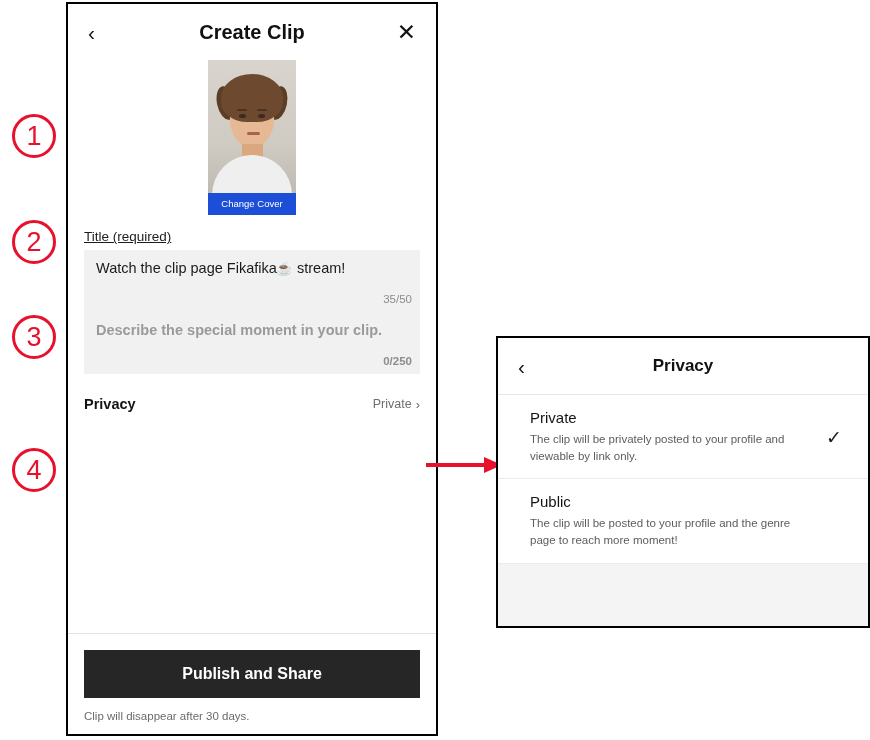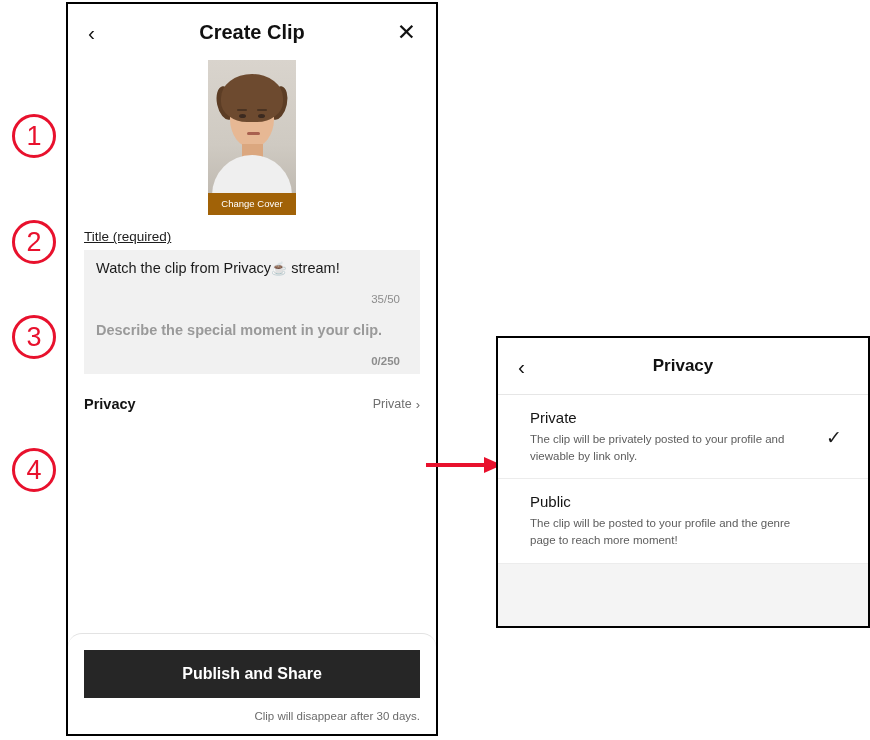--- a/index.html
+++ b/index.html
@@ -99,7 +99,7 @@
     left: 0;
     right: 0;
     bottom: 0;
-    background: #a16207;
+    background: #1d4ed8;
     color: #ffffff;
     font-size: 9.5px;
     text-align: center;

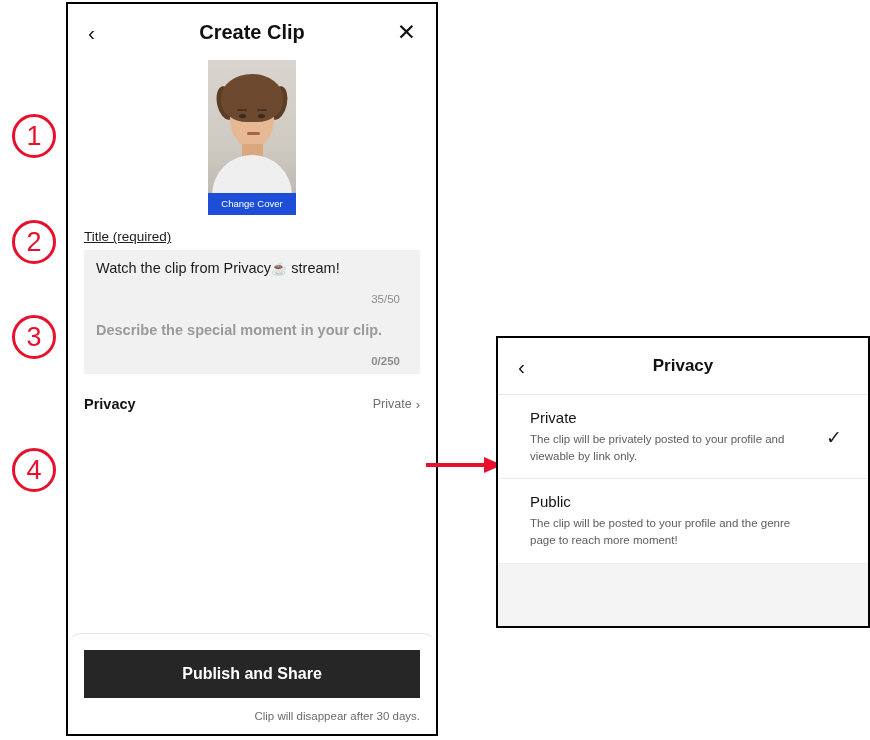--- a/index.html
+++ b/index.html
@@ -394,7 +394,7 @@
 
       <div class="field-label">Title (required)</div>
       <div class="textbox">
-        <span>Watch the clip from Privacy</span><span class="coffee">☕</span><span> stream!</span>
+        <span>Watch the clip page Fikafika</span><span class="coffee">☕</span><span> stream!</span>
         <span class="counter">35/50</span>
       </div>
 

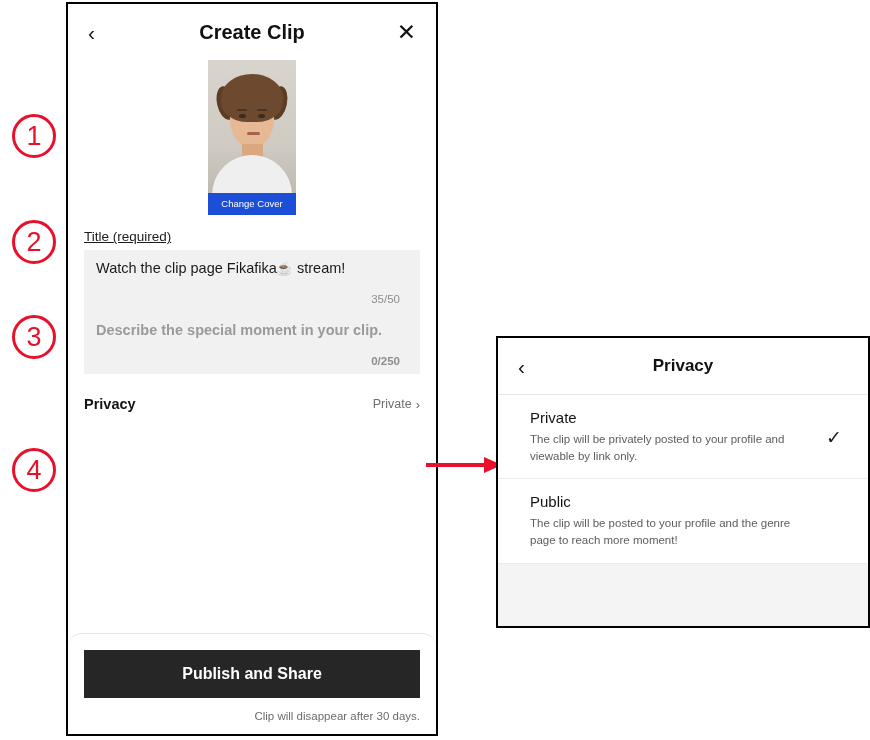--- a/index.html
+++ b/index.html
@@ -225,7 +225,7 @@
   }
   .counter {
     position: absolute;
-    right: 20px;
+    right: 8px;
     bottom: 7px;
     font-size: 11.5px;
     color: #8d8d8d;

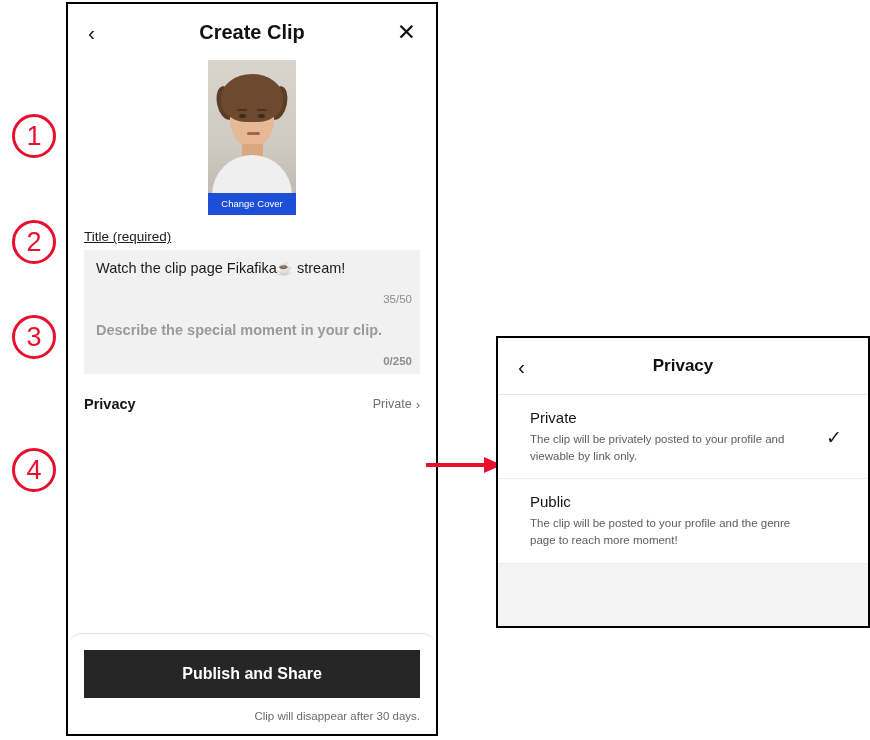--- a/index.html
+++ b/index.html
@@ -265,7 +265,6 @@
     border-top: 1px solid #e3e3e3;
     padding: 16px 16px 12px 16px;
     box-sizing: border-box;
-    border-radius: 14px;
   }
   .publish-btn {
     background: #262626;

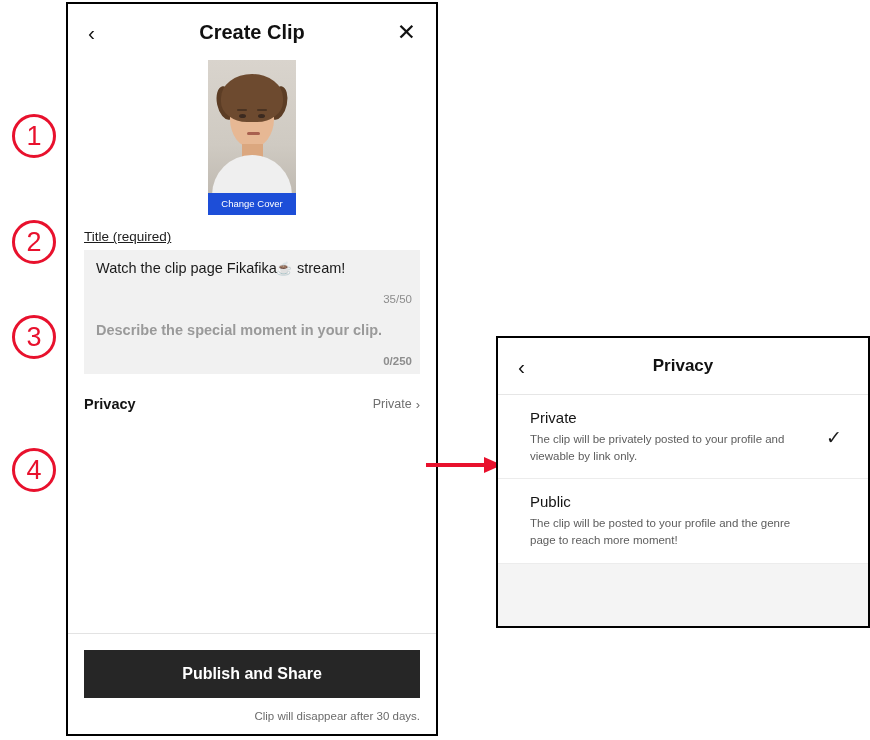--- a/index.html
+++ b/index.html
@@ -276,7 +276,7 @@
     cursor: pointer;
   }
   .footer-note {
-    text-align: right;
+    text-align: left;
     font-size: 11.5px;
     color: #6b6b6b;
     margin-top: 12px;

